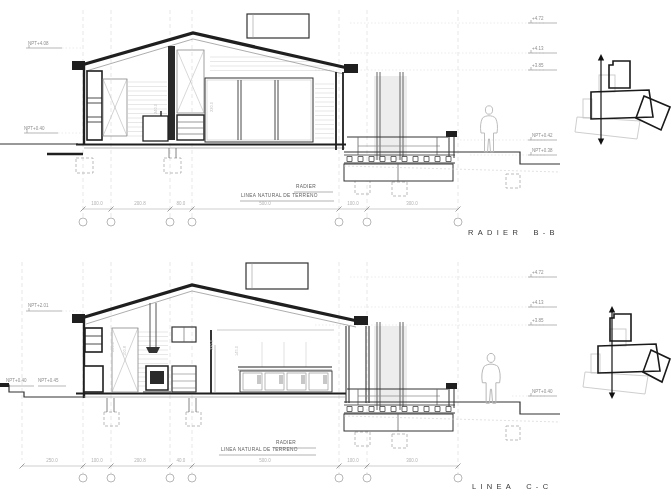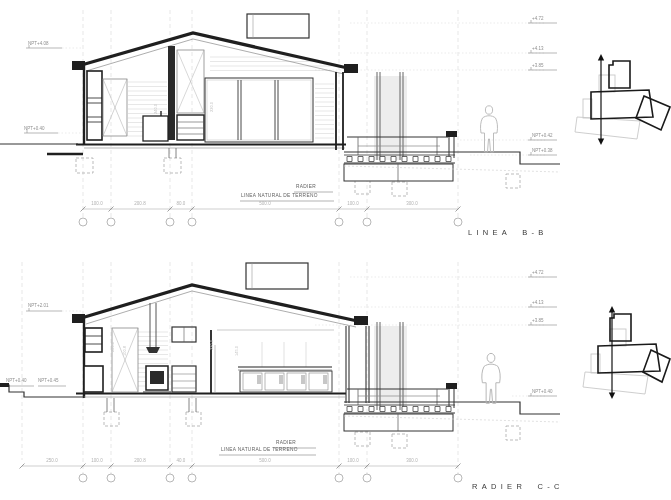--- a/index.html
+++ b/index.html
@@ -389,7 +389,7 @@
 <span class="lbl dim" style="left:412px;top:202px">300.0</span>
 <span class="lbl vdim" style="left:210px;top:112px">220.0</span>
 <span class="lbl vdim" style="left:154px;top:114px">240.0</span>
-<span class="lbl title" style="left:468px;top:229px">LINEA B-B</span>
+<span class="lbl title" style="left:468px;top:229px">RADIER B-B</span>
 
 <span class="lbl lvl" style="left:28px;top:304px">NPT+2.01</span>
 <span class="lbl lvl" style="left:6px;top:379px">NPT+0.40</span>

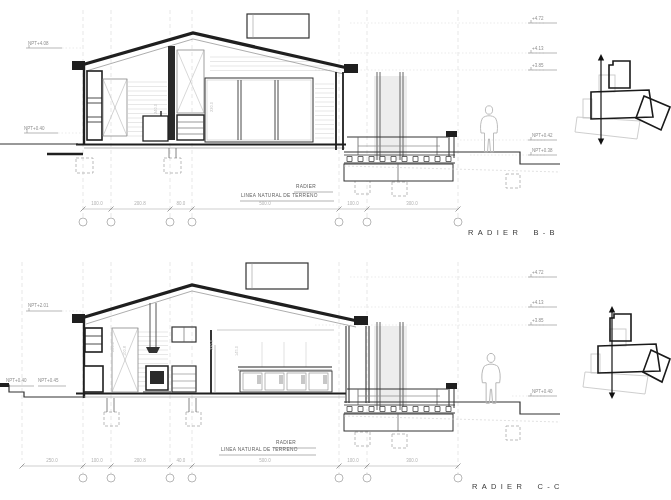--- a/index.html
+++ b/index.html
@@ -411,7 +411,7 @@
 <span class="lbl vdim" style="left:210px;top:350px">220.0</span>
 <span class="lbl vdim" style="left:235px;top:356px">145.0</span>
 <span class="lbl vdim" style="left:123px;top:356px">100.8</span>
-<span class="lbl title" style="left:472px;top:483px">RADIER C-C</span>
+<span class="lbl title" style="left:472px;top:483px">LINEA C-C</span>
 
 </div>
 

